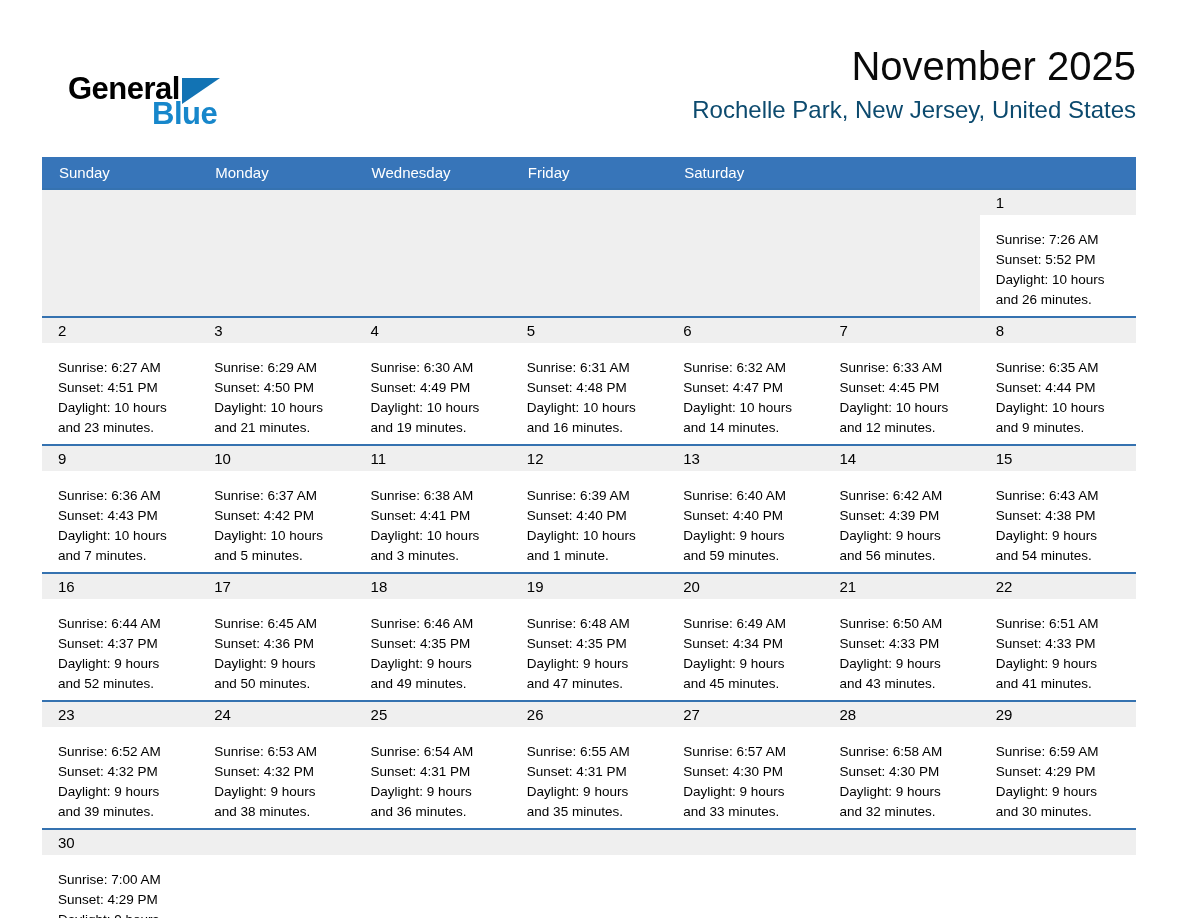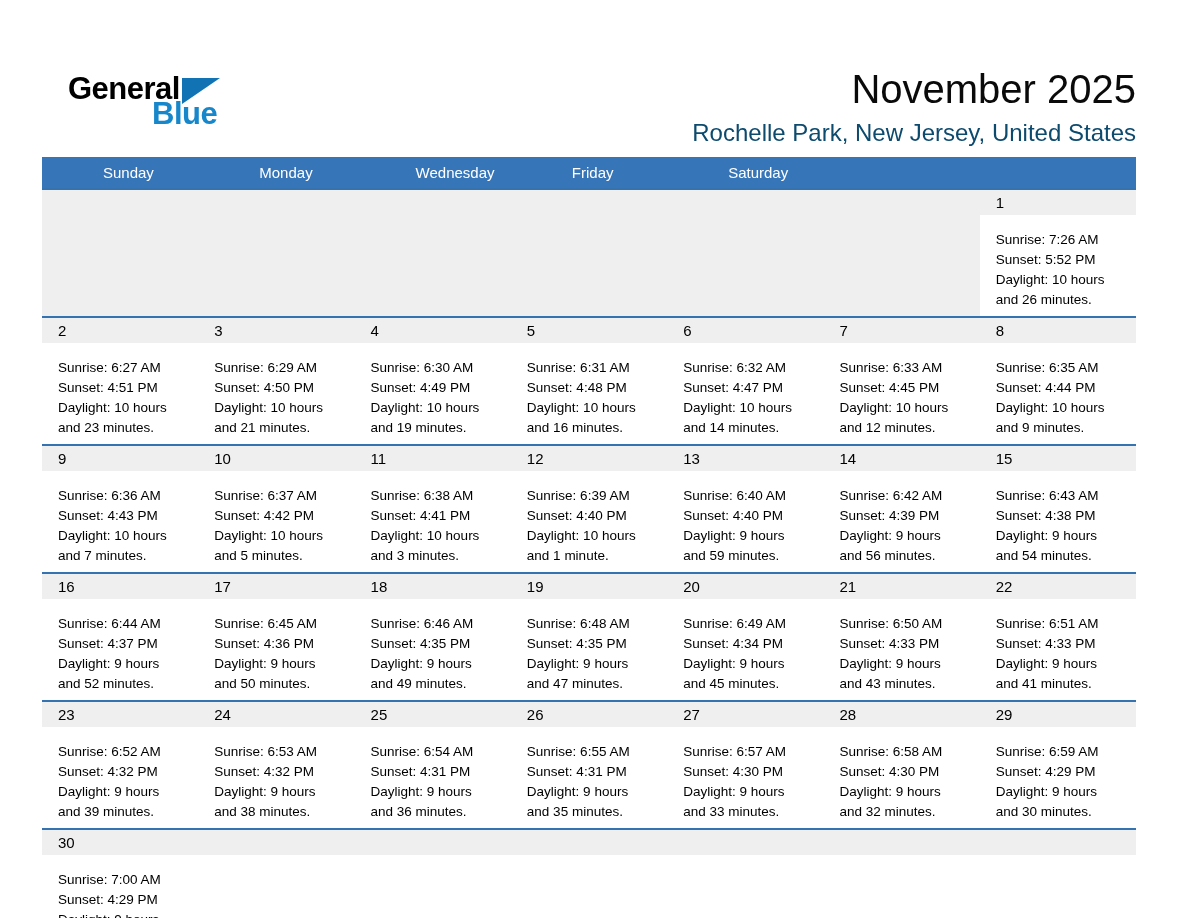--- a/index.html
+++ b/index.html
@@ -20,7 +20,7 @@
   .logo-blue { display:block; font-size:31px; font-weight:700; letter-spacing:-0.5px;
                color:var(--logo-blue,#1787CB); margin-left:84px; margin-top:-6px; line-height:30px; }
   
-  .titles { position:absolute; right:52px; top:67px; text-align:right; }
+  .titles { position:absolute; right:52px; top:44px; text-align:right; }
   .page-title { font-size:40px; font-weight:400; line-height:44px; color:#0a0a0a; }
   .page-subtitle { font-size:24px; font-weight:400; line-height:28px; margin-top:8px; color:#0c4a6e; }
   

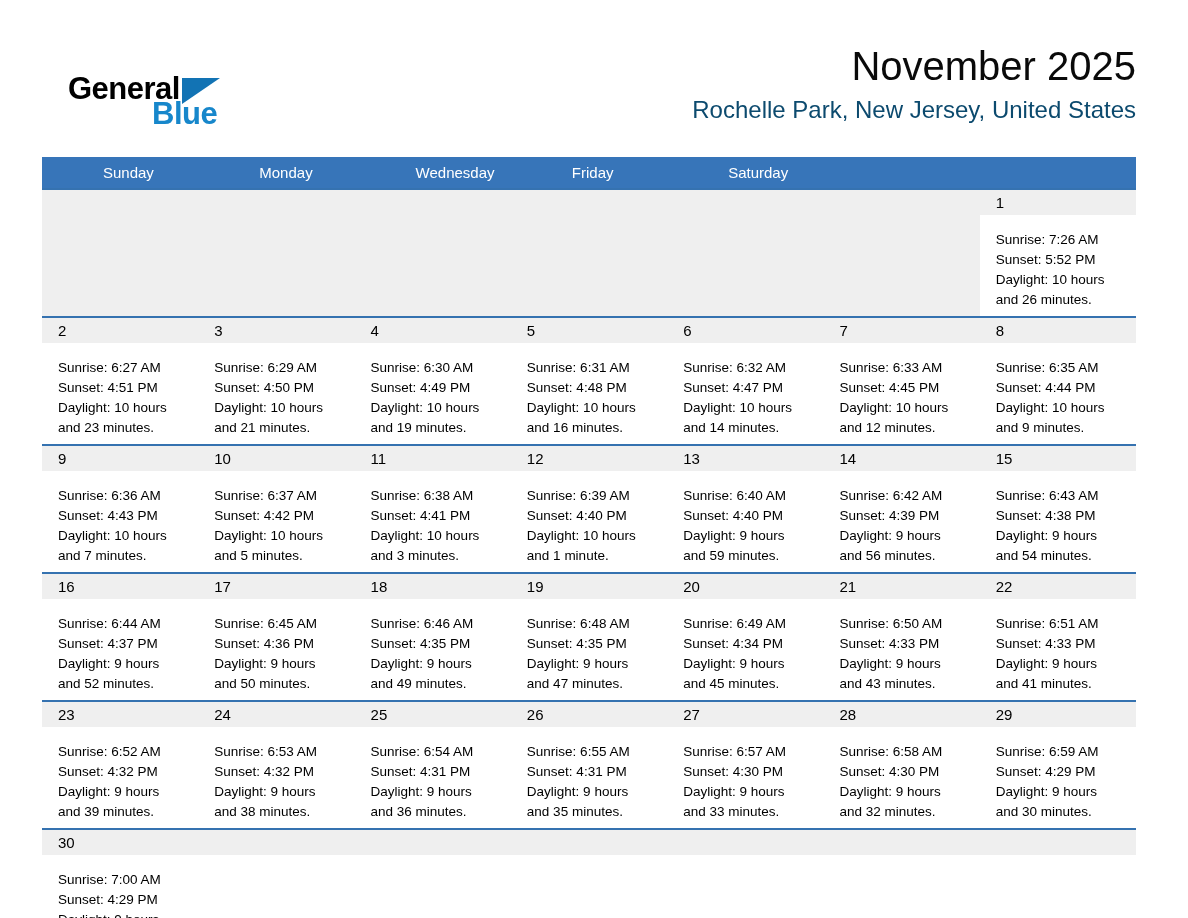--- a/index.html
+++ b/index.html
@@ -30,7 +30,7 @@
     background:var(--header-blue,#3775B9);
     height:31px;
   }
-  .weekday { color:#fff; font-size:15px; line-height:31px; padding-left:17px; font-weight:400;margin-left:44px; }
+  .weekday { color:#fff; font-size:15px; line-height:31px; padding-left:17px; font-weight:400; }
   .week {
     display:grid; grid-template-columns:repeat(7,1fr);
     border-top:2px solid var(--divider-blue,#3572B0);

